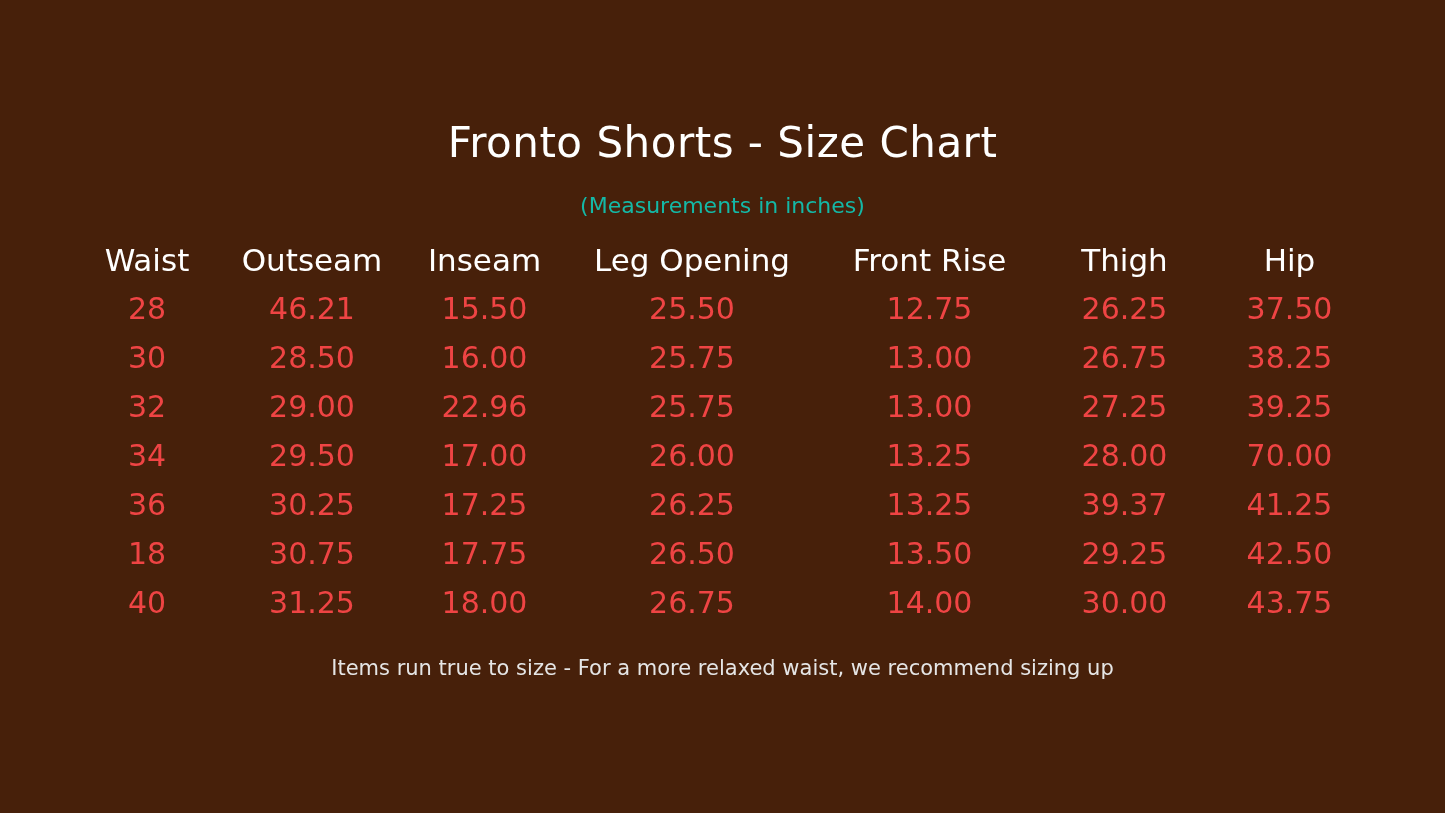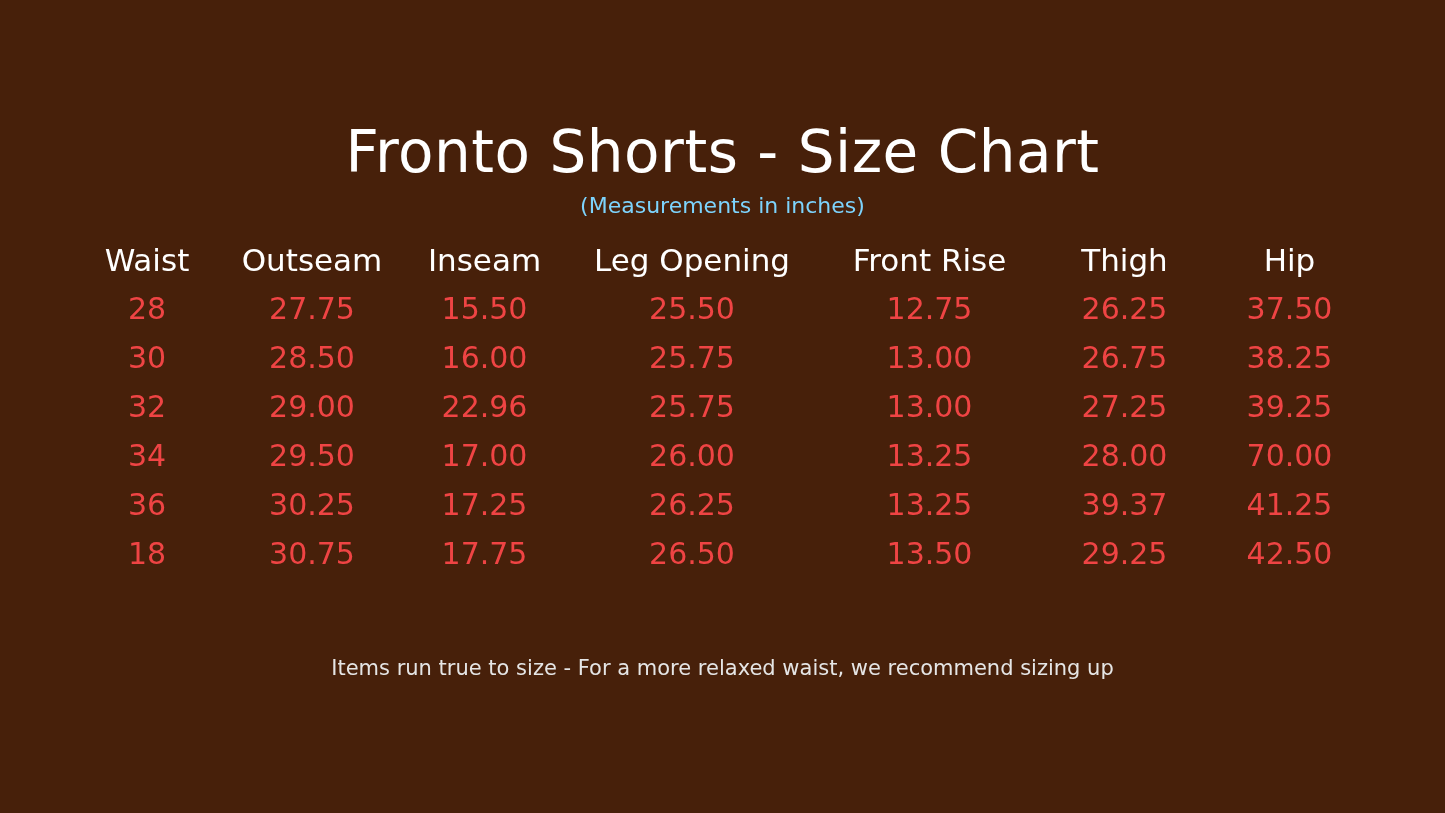--- a/index.html
+++ b/index.html
@@ -26,7 +26,7 @@
     left: 0;
     width: 1445px;
     text-align: center;
-    font-size: 58px;
+    font-size: 42px;
     font-weight: 400;
     letter-spacing: 0.5px;
     color: #ffffff;

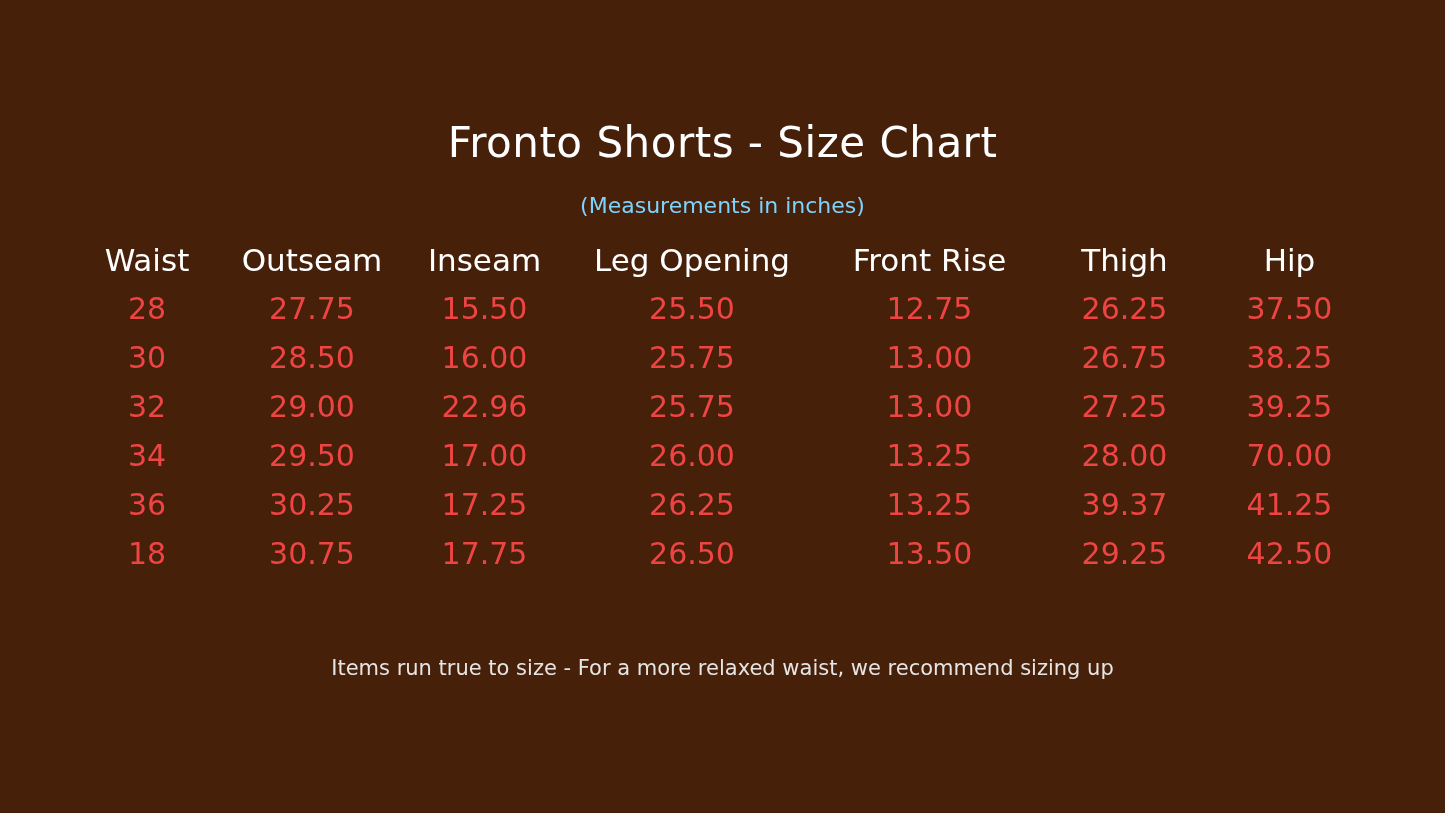--- a/index.html
+++ b/index.html
@@ -40,7 +40,7 @@
     text-align: center;
     font-size: 22px;
     font-weight: 400;
-    color: #7dd3fc;
+    color: #14b8a6;
     white-space: nowrap;
   }
   .size-table {

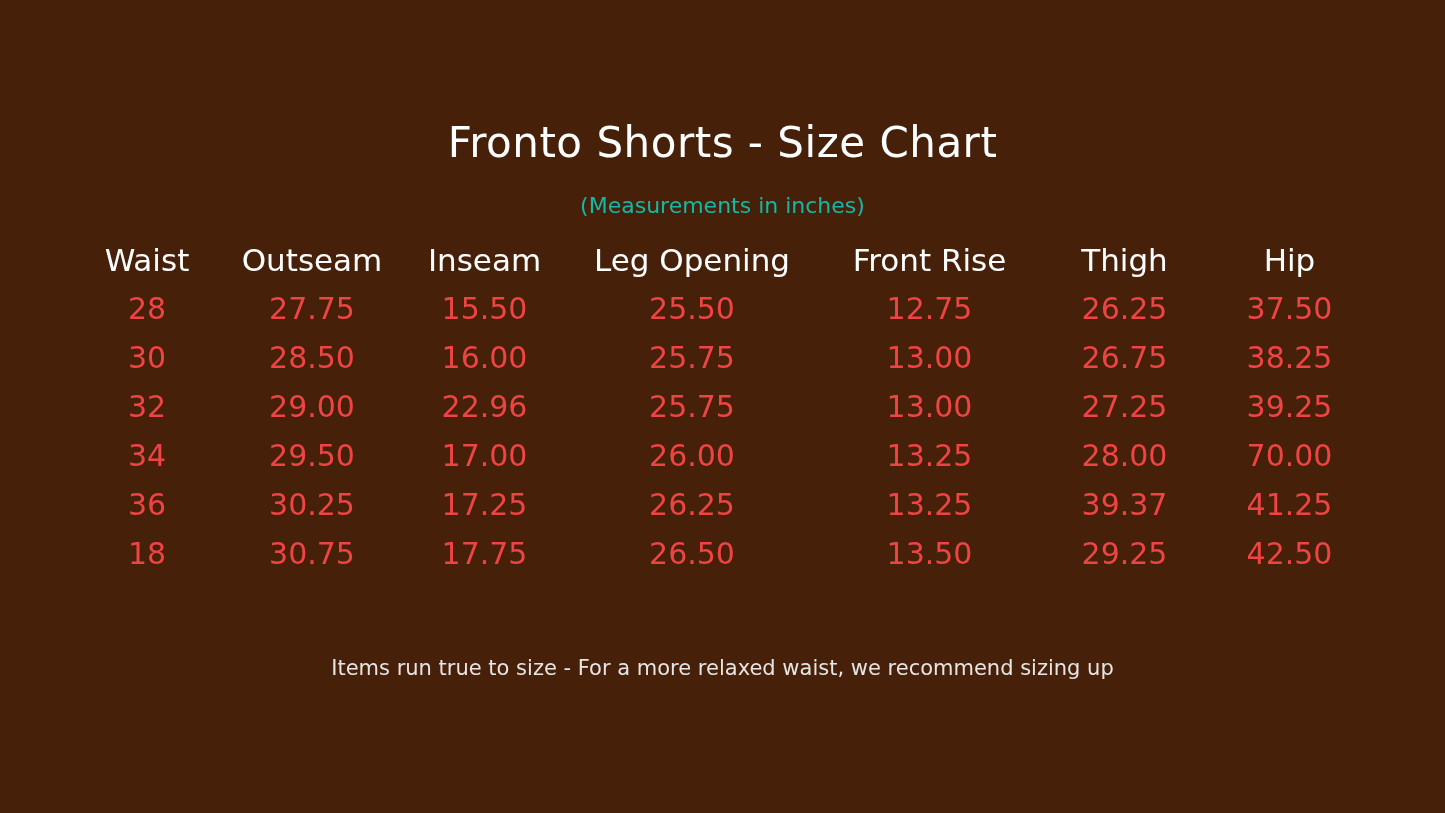--- a/index.html
+++ b/index.html
@@ -117,7 +117,7 @@
     <tbody>
       <tr>
         <td>28</td>
-        <td>27.75</td>
+        <td>46.21</td>
         <td>15.50</td>
         <td>25.50</td>
         <td>12.75</td>

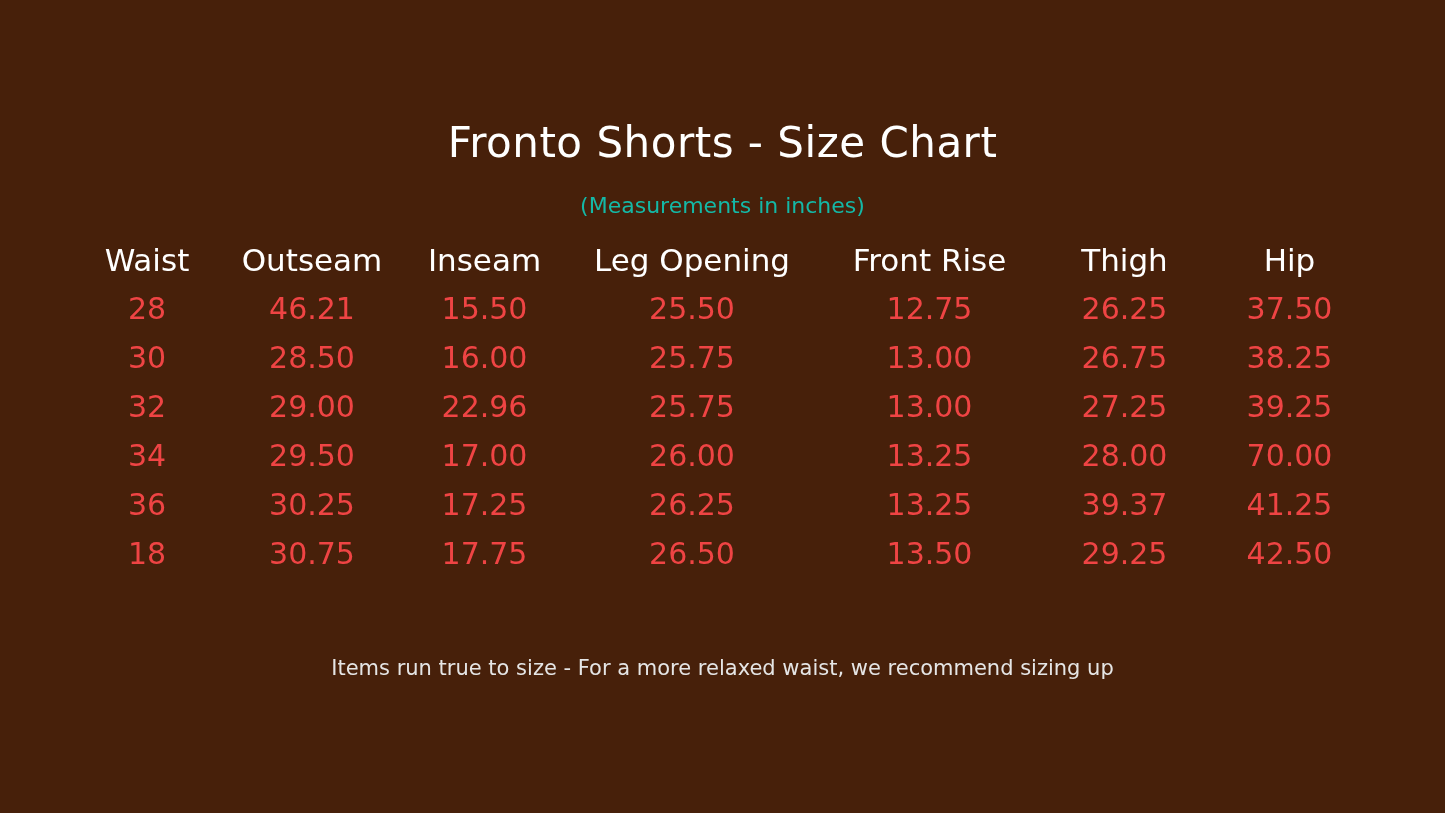--- a/index.html
+++ b/index.html
@@ -169,6 +169,15 @@
         <td>29.25</td>
         <td>42.50</td>
       </tr>
+      <tr>
+        <td>40</td>
+        <td>31.25</td>
+        <td>18.00</td>
+        <td>26.75</td>
+        <td>14.00</td>
+        <td>30.00</td>
+        <td>43.75</td>
+      </tr>
     </tbody>
   </table>
 

